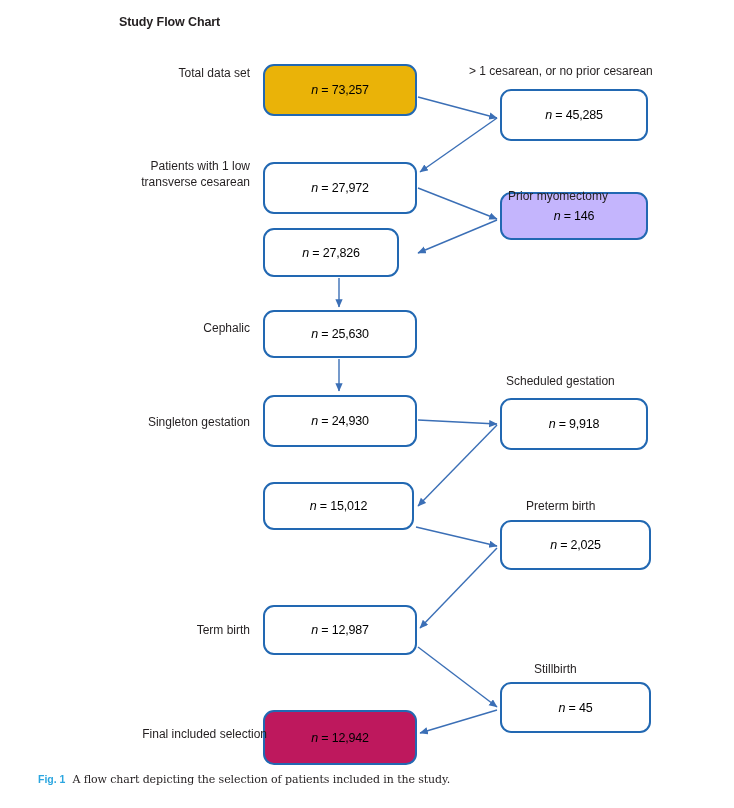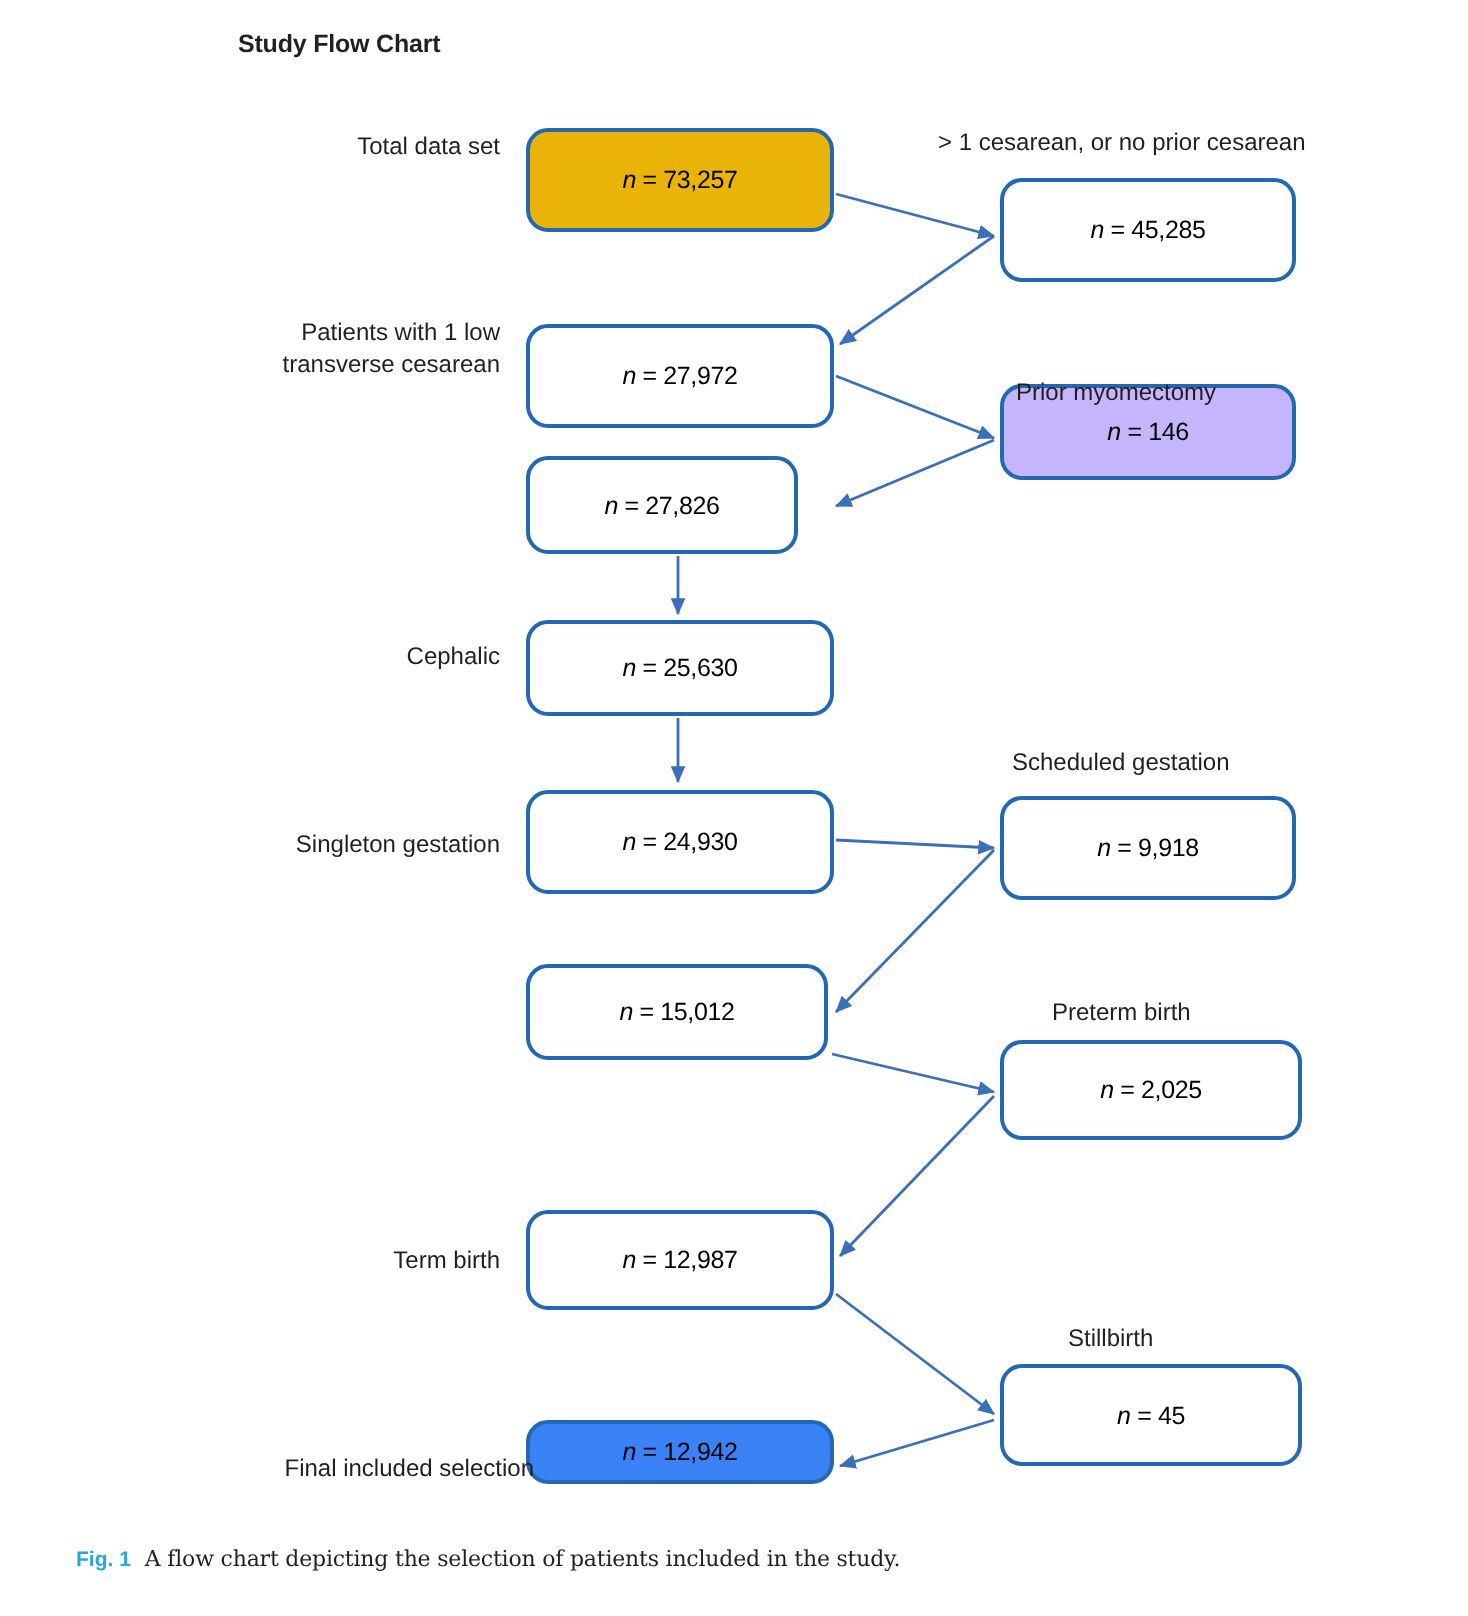--- a/index.html
+++ b/index.html
@@ -161,7 +161,7 @@
       <div class="node" style="left: 500px; top: 682px; width: 151px; height: 51px; border-color: rgb(34, 104, 178); background: rgb(255, 255, 255);">
         <div class="nval"><i>n</i> = 45</div>
       </div>
-      <div class="node" style="left: 263px; top: 710px; width: 154px; height: 32px; border-color: rgb(34, 104, 178); background: #3b82f6;">
+      <div class="node" style="left: 263px; top: 710px; width: 154px; height: 55px; border-color: rgb(34, 104, 178); background: #be185d;">
         <div class="nval"><i>n</i> = 12,942</div>
       </div>
     </div>

